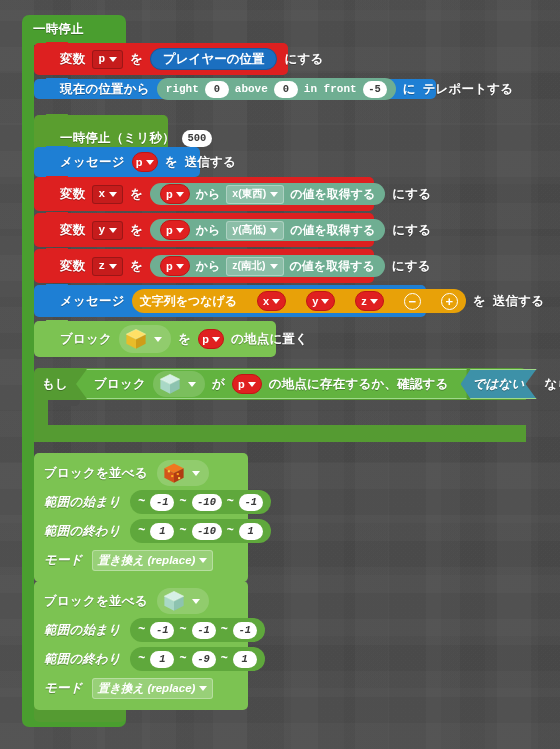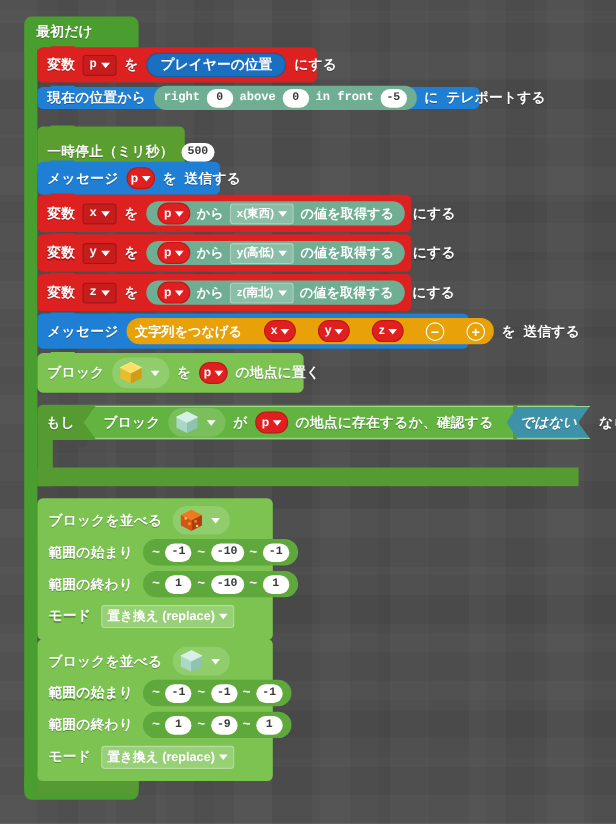--- a/index.html
+++ b/index.html
@@ -313,7 +313,7 @@
   <div class="abs" id="hat-rail"></div>
   <div class="abs" id="hat-foot"></div>
   <div class="abs" id="hat-block">
-    <div class="abs btxt jp" id="hat-label">最初だけ</div>
+    <div class="abs btxt jp" id="hat-label">一時停止</div>
   </div>
 
   <div class="stmt red" style="left:34px; top:43px; width:254px; height:32px;">

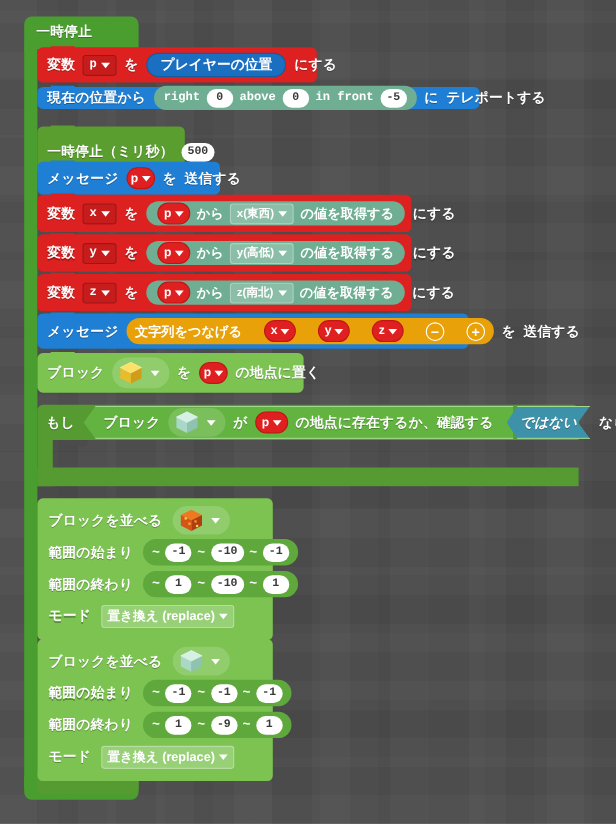--- a/index.html
+++ b/index.html
@@ -62,7 +62,7 @@
     border-radius: 5px;
     display: flex;
     align-items: center;
-    padding: 0 9px;
+    padding: 0 26px;
     gap: 7px;
   }
   .stmt::before {  

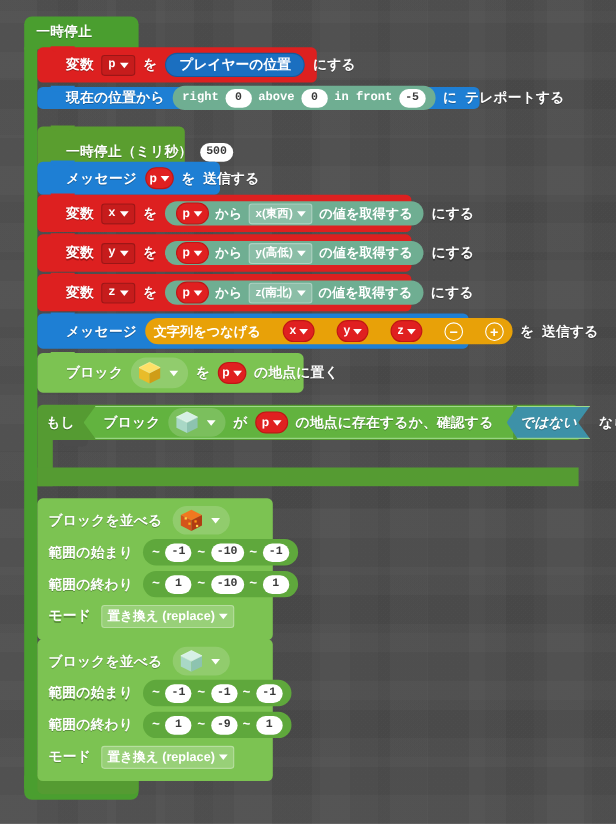--- a/index.html
+++ b/index.html
@@ -233,7 +233,7 @@
     gap: 9px;
     height: 26px;
   }
-  .fillrow + .fillrow { margin-top: 3px; }
+  .fillrow + .fillrow { margin-top: 3px; font-style: italic; }
   .coordgroup {
     display: inline-flex;
     align-items: center;

